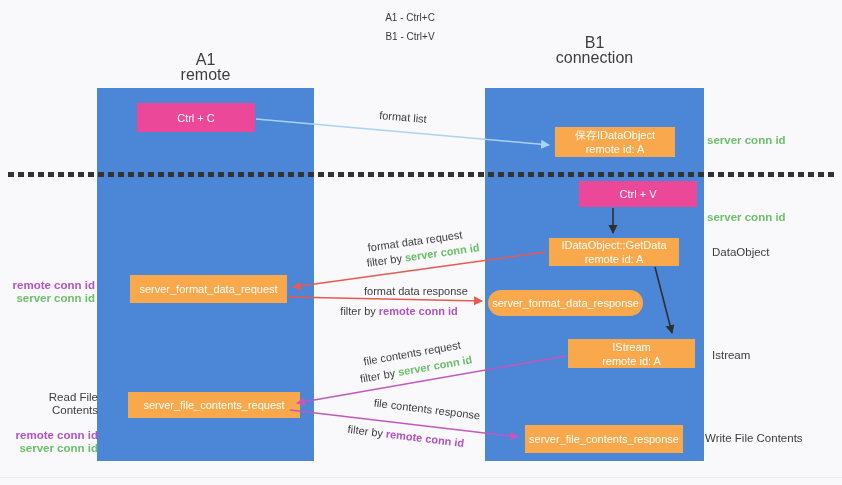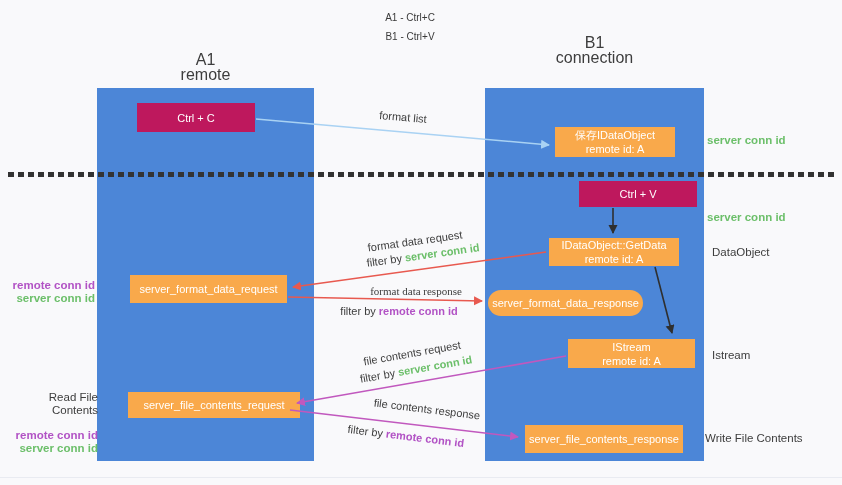--- a/index.html
+++ b/index.html
@@ -15,7 +15,7 @@
          font-size:10px;line-height:19px;color:#3a3a3a;}
   .node{position:absolute;display:flex;flex-direction:column;align-items:center;justify-content:center;
         color:#ffffff;font-size:11px;line-height:14px;text-align:center;white-space:nowrap;}
-  .green{background:#be185d;}
+  .green{background:#ec4899;}
   .orange{background:#f9a94b;}
   .dotted{position:absolute;left:8px;top:172px;width:830px;height:5px;
           background:repeating-linear-gradient(90deg,#333333 0 6px,transparent 6px 10px);z-index:5;}

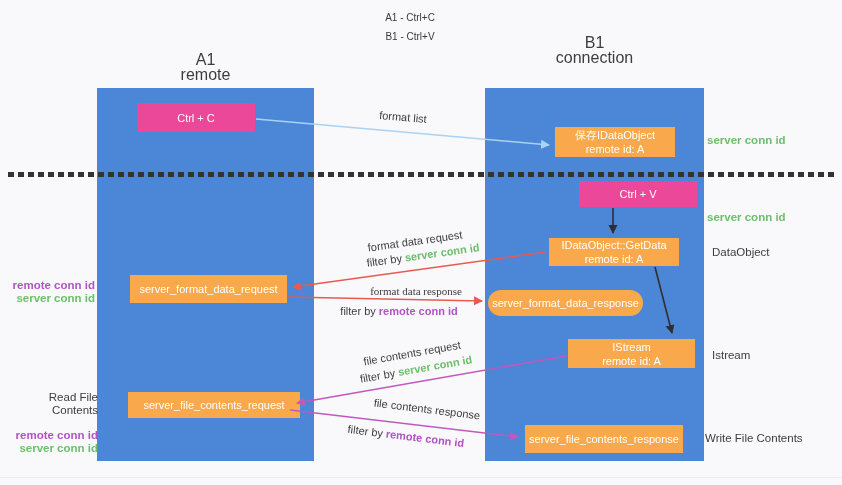--- a/index.html
+++ b/index.html
@@ -120,7 +120,7 @@
   <span>filter by </span><span class="bgreen">server conn id</span>
 </div>
 
-<div class="elabel" style="left:416px;top:291px;transform:translate(-50%,-50%);font-family:Liberation Serif, serif;">format data response</div>
+<div class="elabel" style="left:416px;top:291px;transform:translate(-50%,-50%);">format data response</div>
 <div class="elabel" style="left:399px;top:311px;transform:translate(-50%,-50%);">
   <span>filter by </span><span class="bpurple">remote conn id</span>
 </div>

